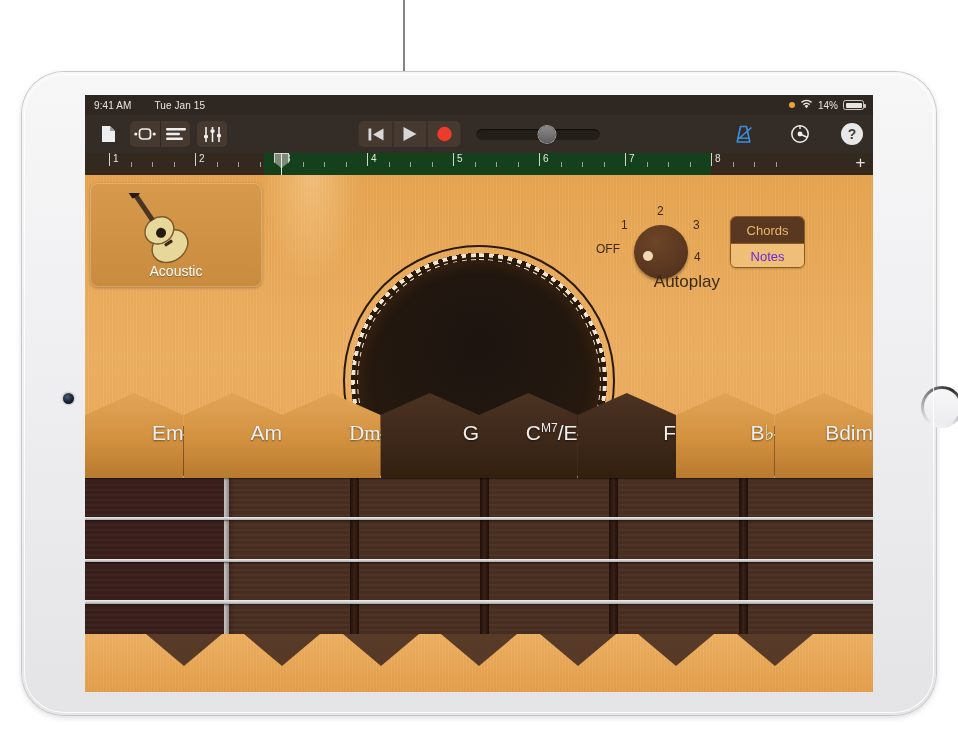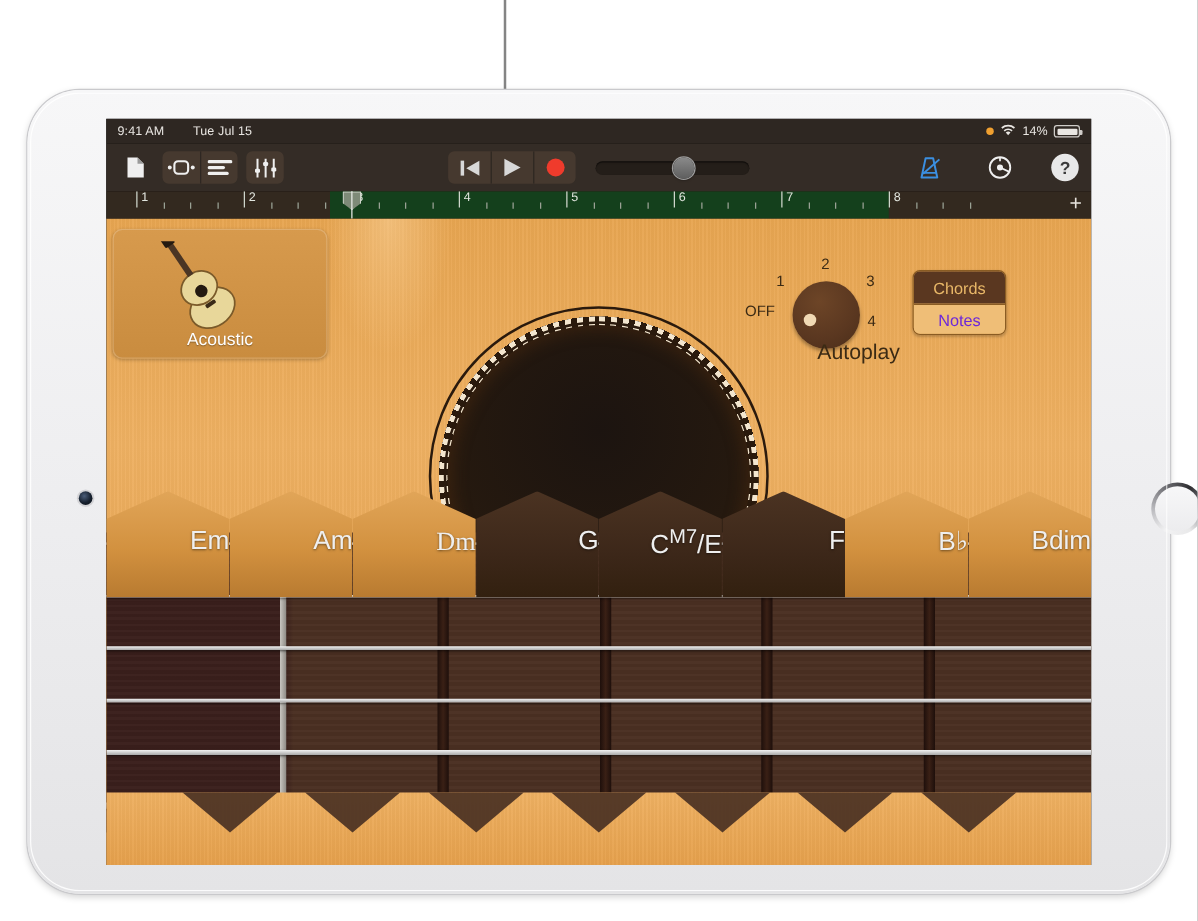--- a/index.html
+++ b/index.html
@@ -205,7 +205,7 @@
       <div class="statusbar">
         <div class="sb-left">
           <span>9:41 AM</span>
-          <span>Tue Jul 15</span>
+          <span>Tue Jan 15</span>
         </div>
         <div class="sb-right">
           <span class="dot-orange"></span>

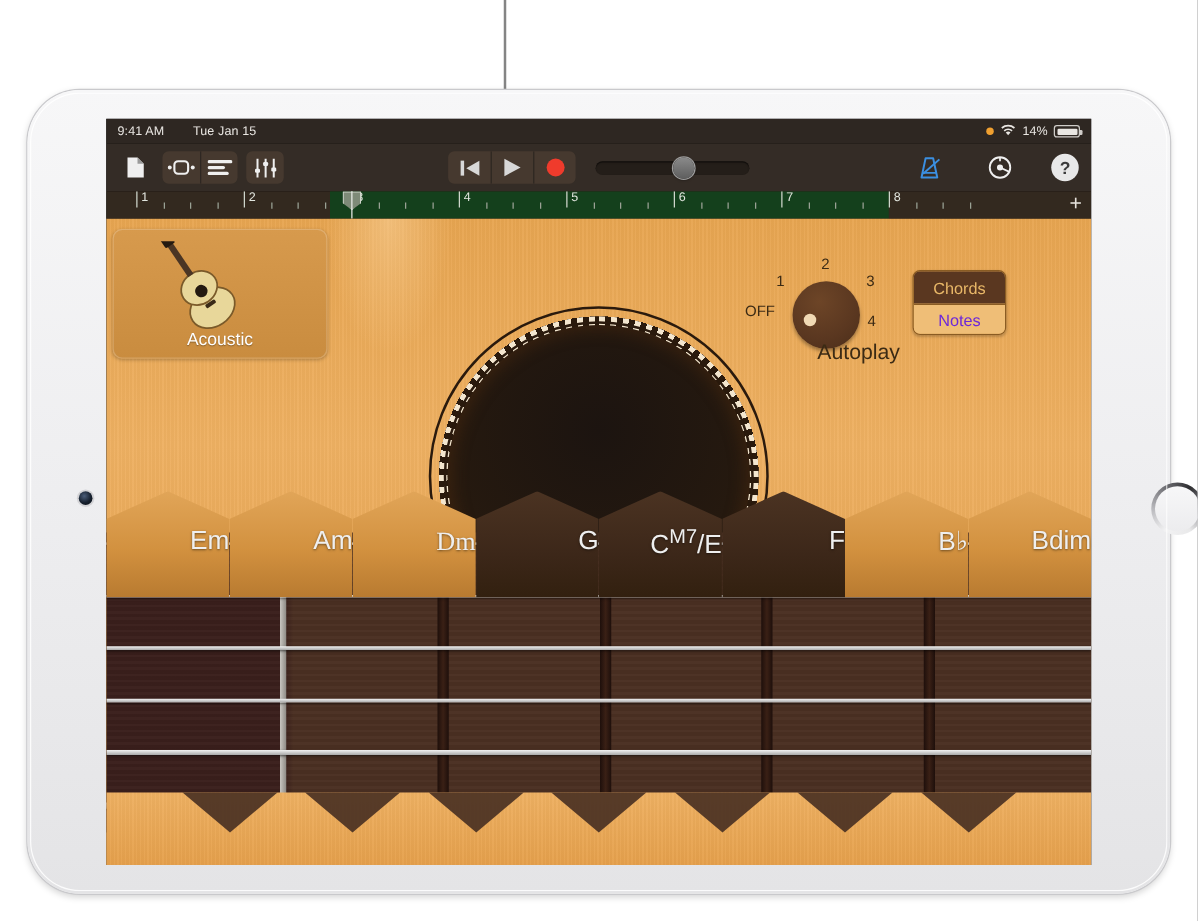--- a/index.html
+++ b/index.html
@@ -170,7 +170,7 @@
   .chord-name { position:absolute; left:0; top:28px; width:100%; text-align:right;
     color:#efefef; font-size:21px; text-shadow:0 1px 2px rgba(0,0,0,.5);
     white-space:nowrap; }
-  .chord-name sup { font-size:16px; vertical-align:super; }
+  .chord-name sup { font-size:12px; vertical-align:super; }
 
   .string { position:absolute; left:0; width:100%;
     background:linear-gradient(180deg,#f2f2f2,#a8a8a8);

